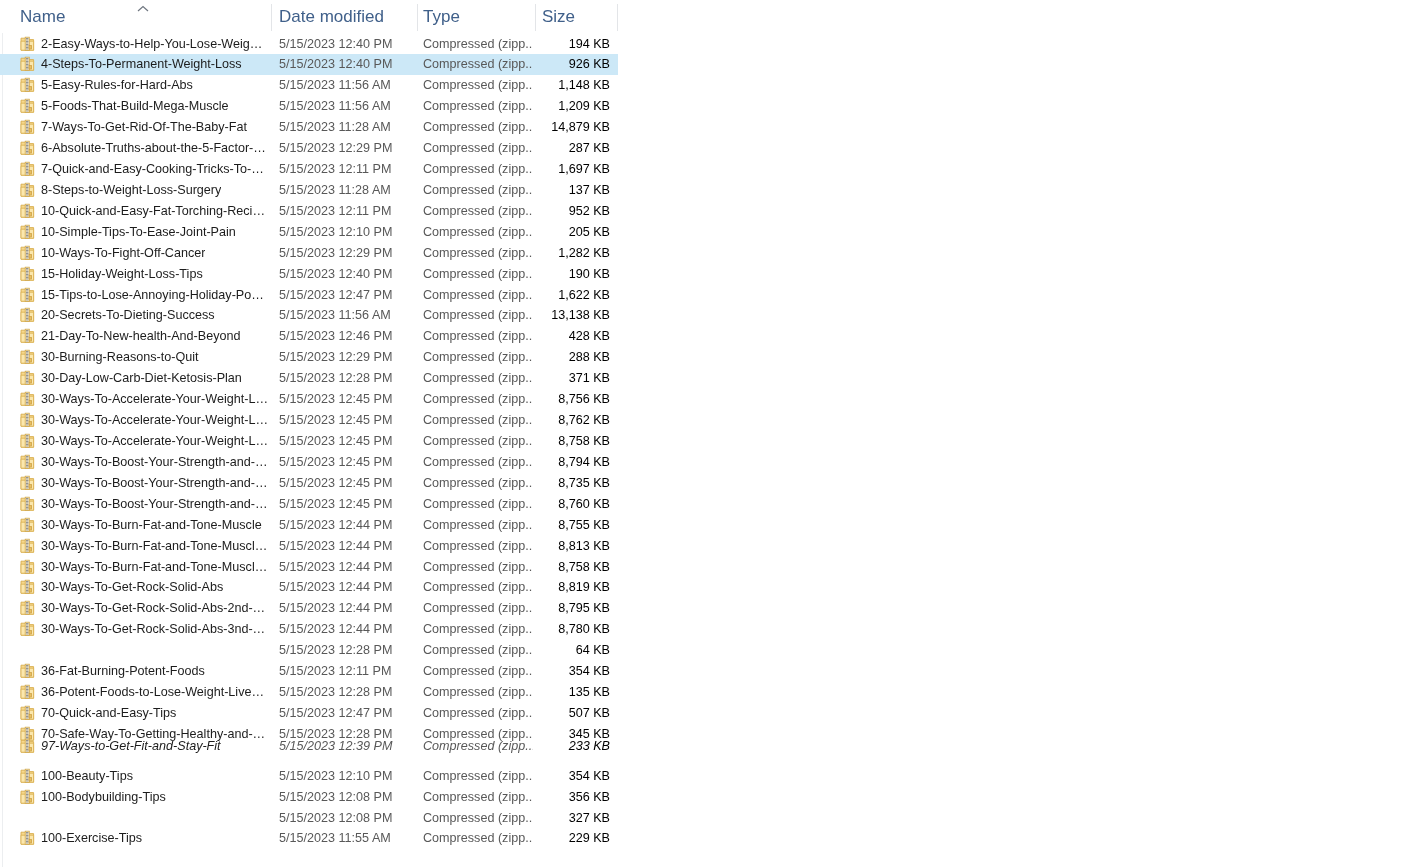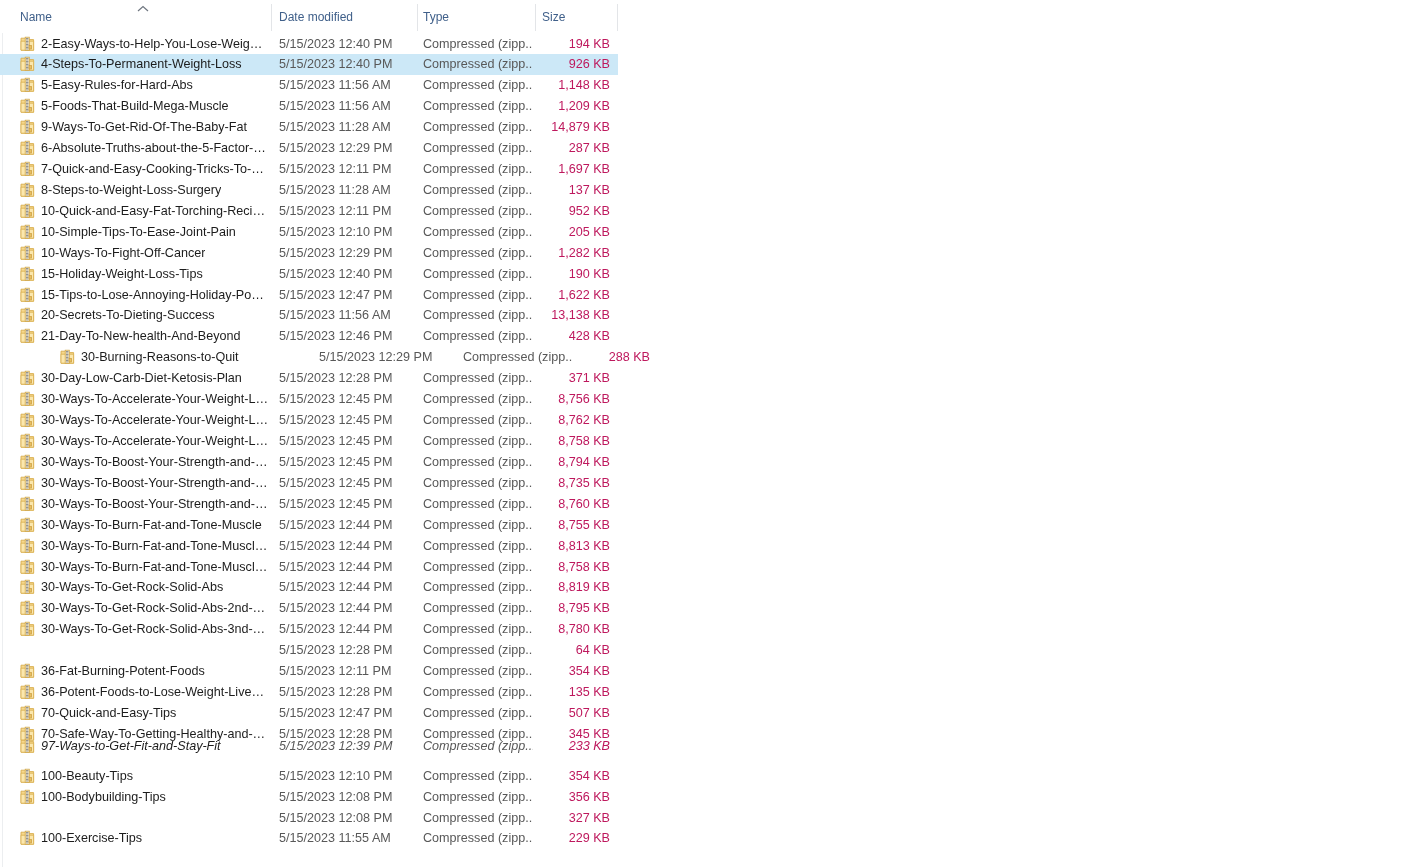--- a/index.html
+++ b/index.html
@@ -48,7 +48,7 @@
     height: 33px;
     display: flex;
     align-items: center;
-    font-size: 12px;
+    font-size: 17px;
     color: #40608a;
     white-space: nowrap;
     cursor: default;

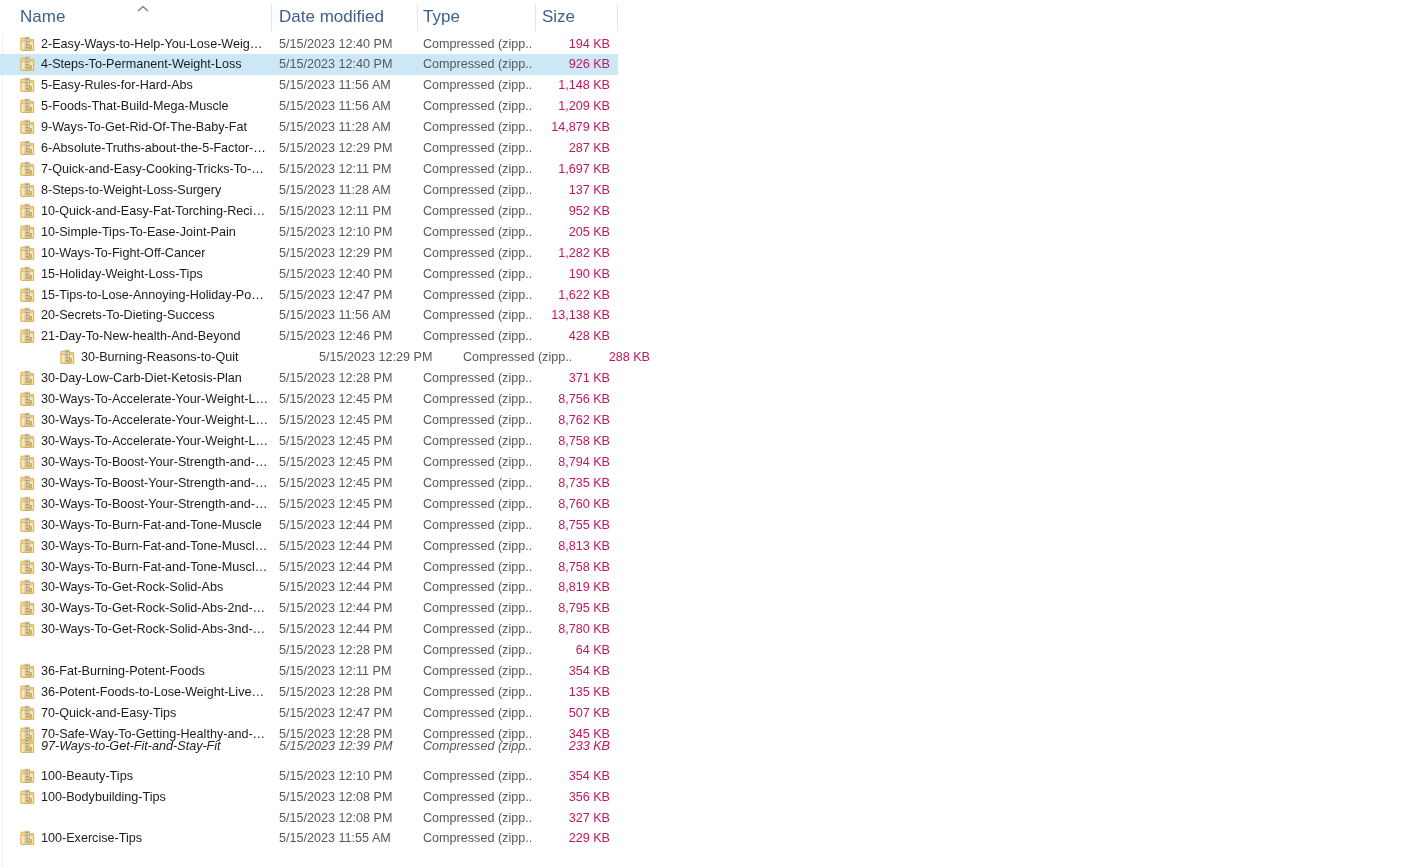--- a/index.html
+++ b/index.html
@@ -121,7 +121,7 @@
   .cell-size {
     left: 520px;
     width: 90px;
-    color: #be185d;
+    color: #000000;
     justify-content: flex-end;
   }
 

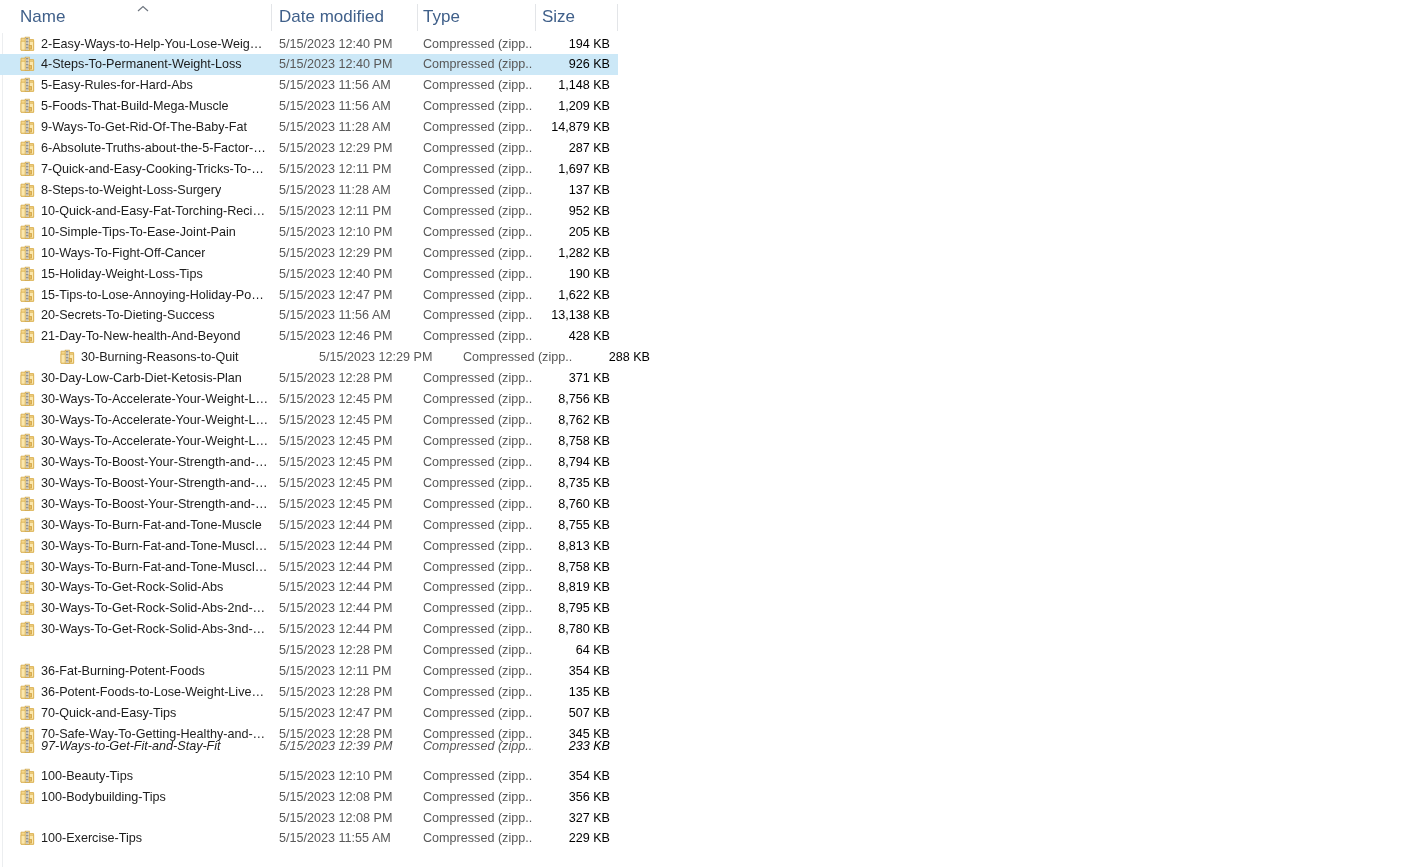--- a/index.html
+++ b/index.html
@@ -318,7 +318,7 @@
               <rect x="9.0" y="9.6" width="2.6" height="3.4" fill="#e8bf63" stroke="#c99c3e" stroke-width="0.7"></rect>
             </svg>
           </span>
-          <span class="nm">9-Ways-To-Get-Rid-Of-The-Baby-Fat</span>
+          <span class="nm">7-Ways-To-Get-Rid-Of-The-Baby-Fat</span>
         </div>
         <div class="cell cell-date">
           <span>5/15/2023 11:28 AM</span>

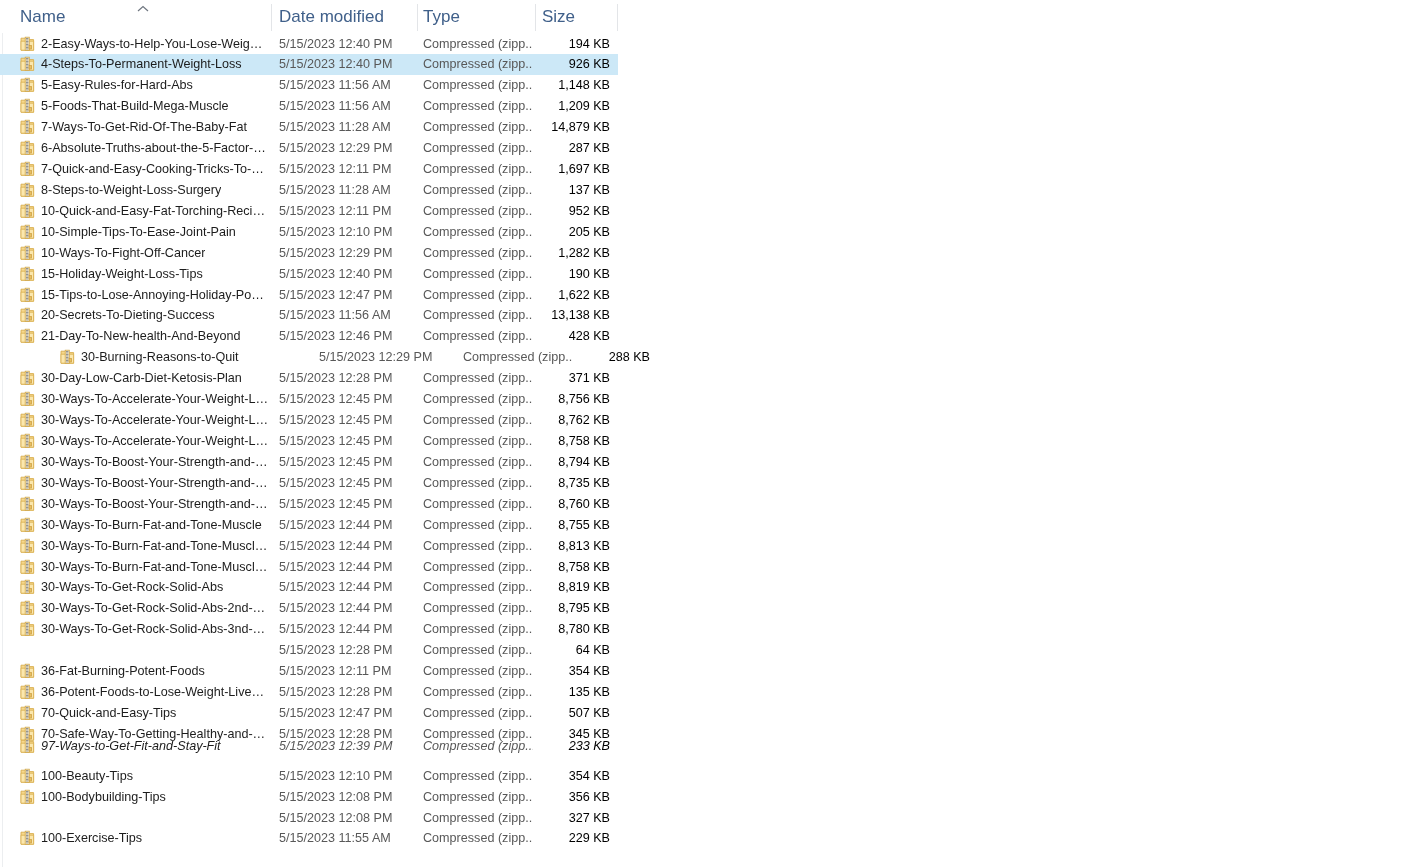--- a/index.html
+++ b/index.html
@@ -650,7 +650,7 @@
           <span>428 KB</span>
         </div>
       </div>
-      <div class="row" style="top: 313.8px; margin-left: 40px;">
+      <div class="row" style="top: 313.8px;">
         <div class="cell cell-name">
           <span class="zip-icon">
             <svg width="15" height="16" viewBox="0 0 15 16">

